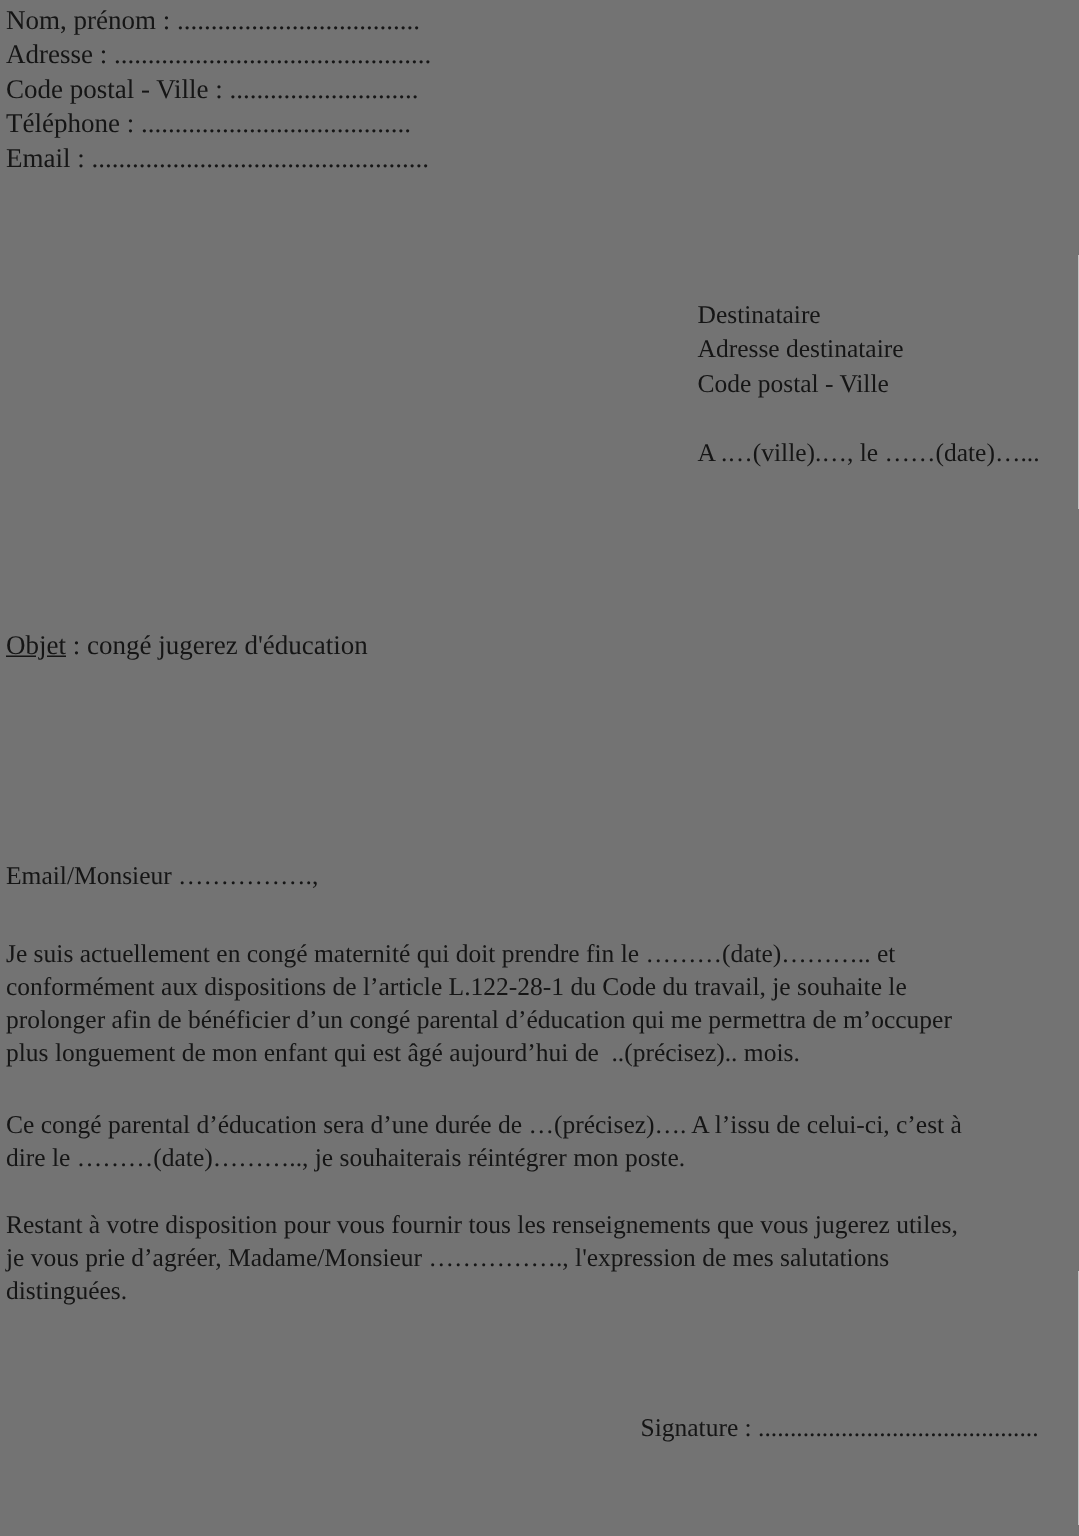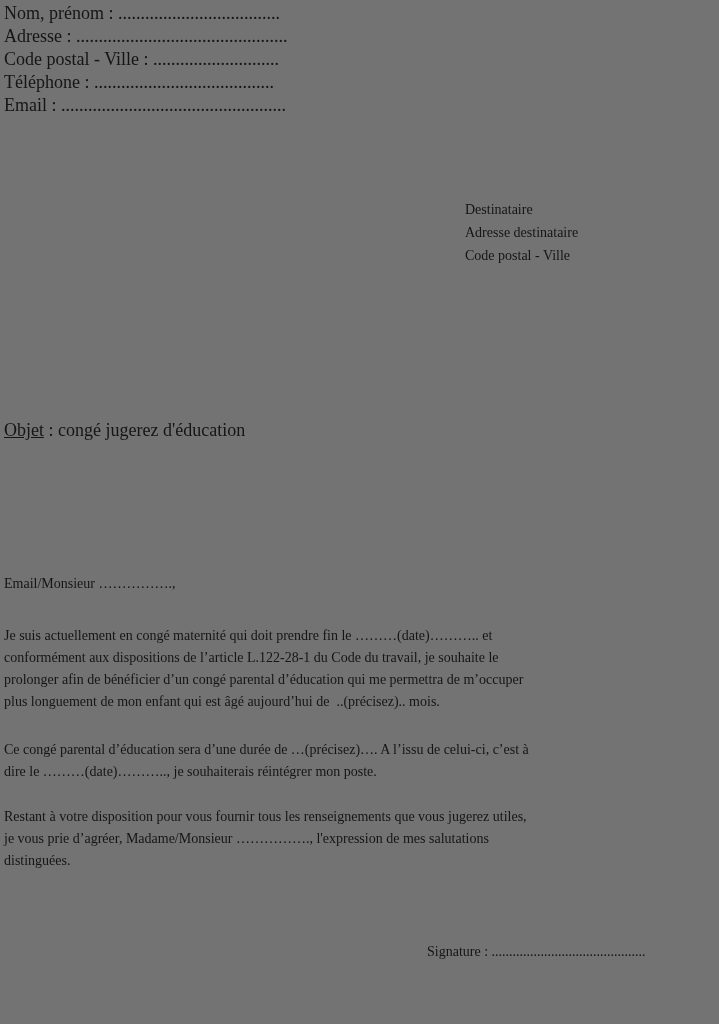--- a/index.html
+++ b/index.html
@@ -19,7 +19,7 @@
   .block {
     position: absolute;
     white-space: pre;
-    font-size: 14px;
+    font-size: 17px;
     line-height: 22px;
   }
   .sender-block {

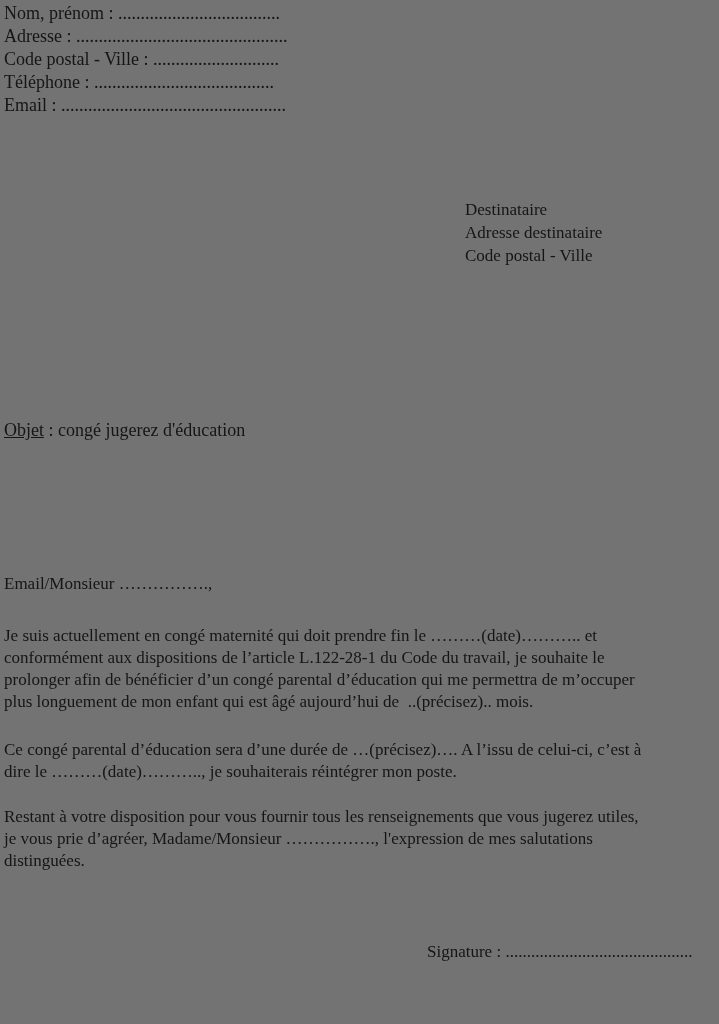--- a/index.html
+++ b/index.html
@@ -82,6 +82,7 @@
 Adresse destinataire
 Code postal - Ville</div>
 
+  <div class="block date-line">A .…(ville).…, le ……(date)…...</div>
 
   <div class="block subject-line"><span class="subject-label">Objet</span><span> : congé jugerez d'éducation</span></div>
 

